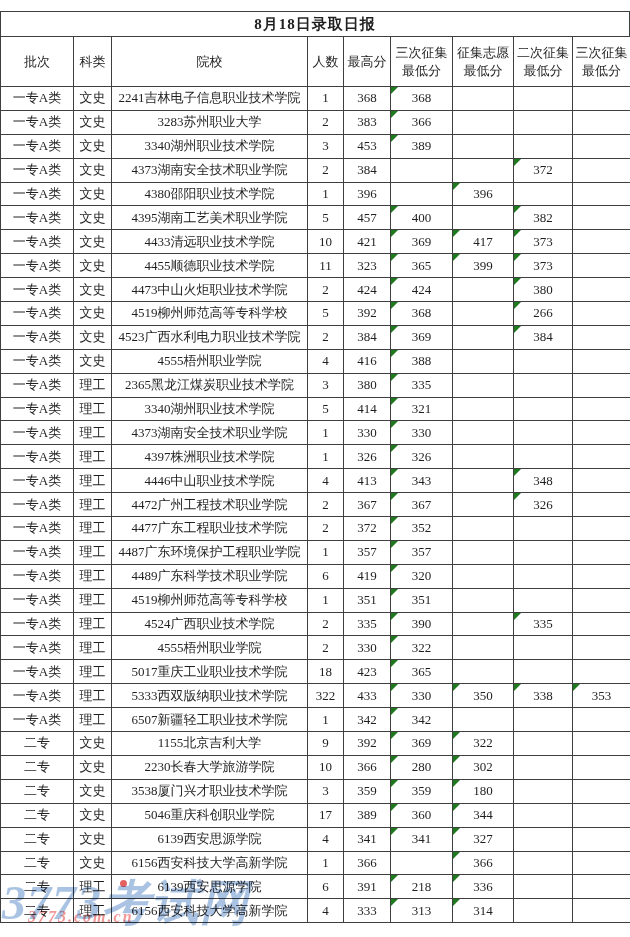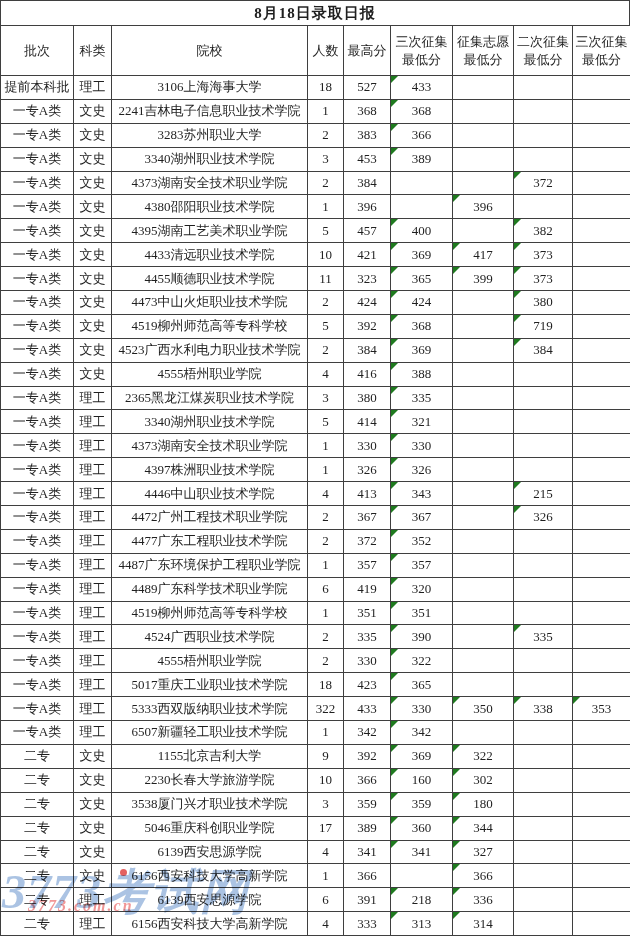--- a/index.html
+++ b/index.html
@@ -21,6 +21,7 @@
     position:relative;
     width:630px;height:780px;
     background:#fff;
+    margin-top:11px;
   }
   .title{
     height:25px;

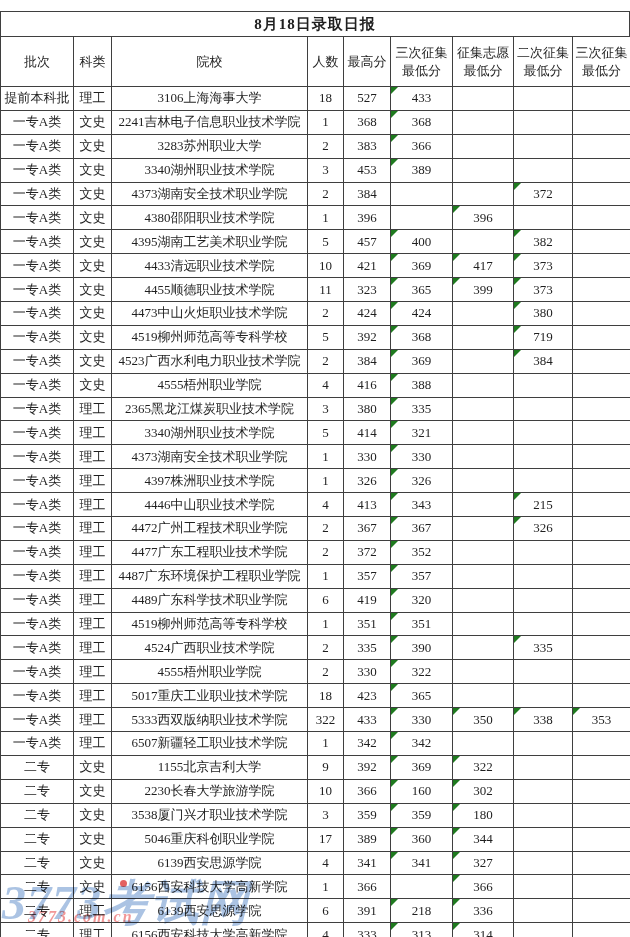--- a/index.html
+++ b/index.html
@@ -137,17 +137,6 @@
     </thead>
     <tbody>
         <tr>
-          <td>提前本科批</td>
-          <td>理工</td>
-          <td>3106上海海事大学</td>
-          <td>18</td>
-          <td>527</td>
-          <td class="flag">433</td>
-          <td></td>
-          <td></td>
-          <td></td>
-        </tr>
-        <tr>
           <td>一专A类</td>
           <td>文史</td>
           <td>2241吉林电子信息职业技术学院</td>

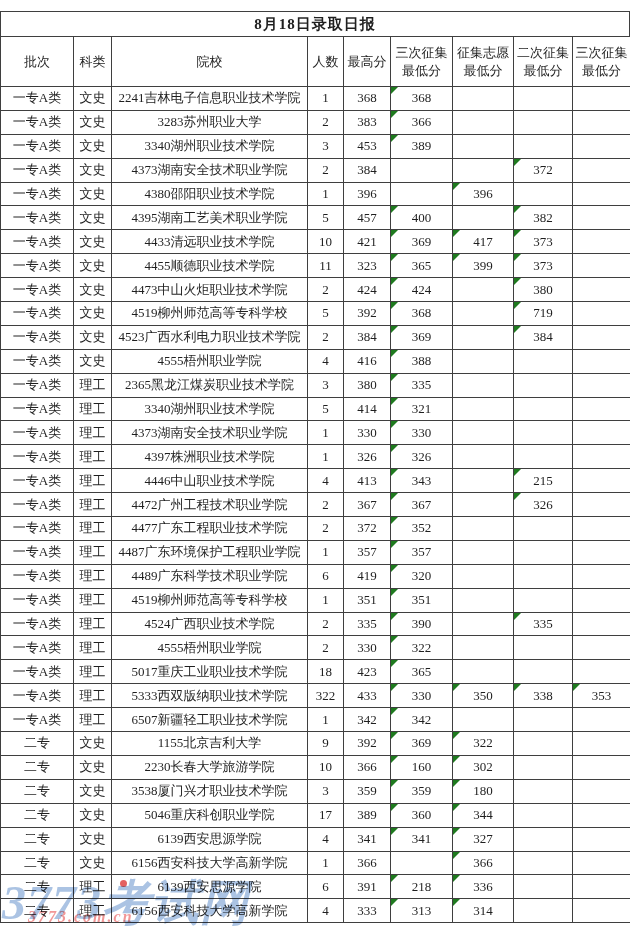--- a/index.html
+++ b/index.html
@@ -243,7 +243,7 @@
           <td>392</td>
           <td class="flag">368</td>
           <td></td>
-          <td class="flag">719</td>
+          <td class="flag">266</td>
           <td></td>
         </tr>
         <tr>

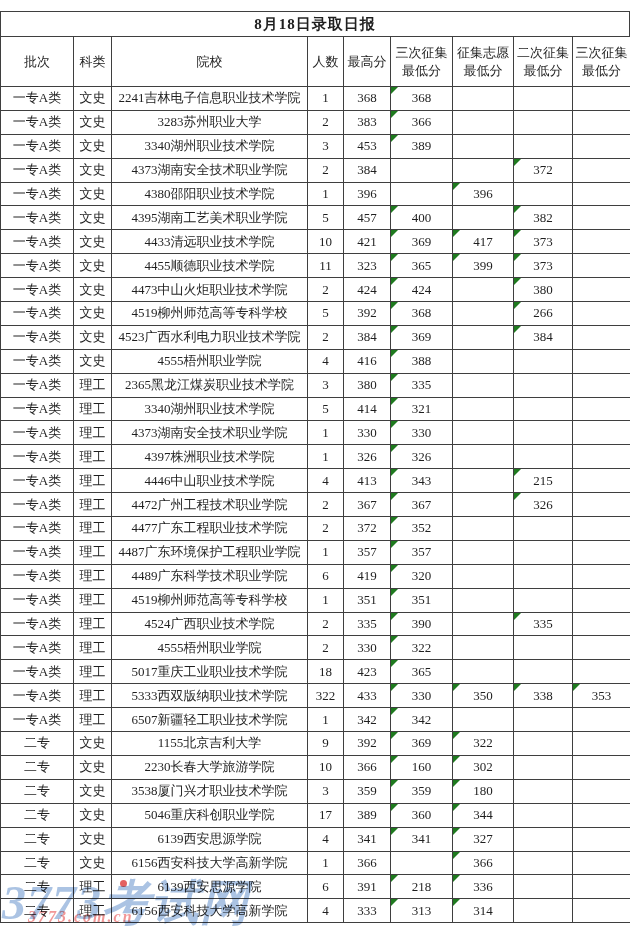--- a/index.html
+++ b/index.html
@@ -320,7 +320,7 @@
           <td>413</td>
           <td class="flag">343</td>
           <td></td>
-          <td class="flag">215</td>
+          <td class="flag">348</td>
           <td></td>
         </tr>
         <tr>

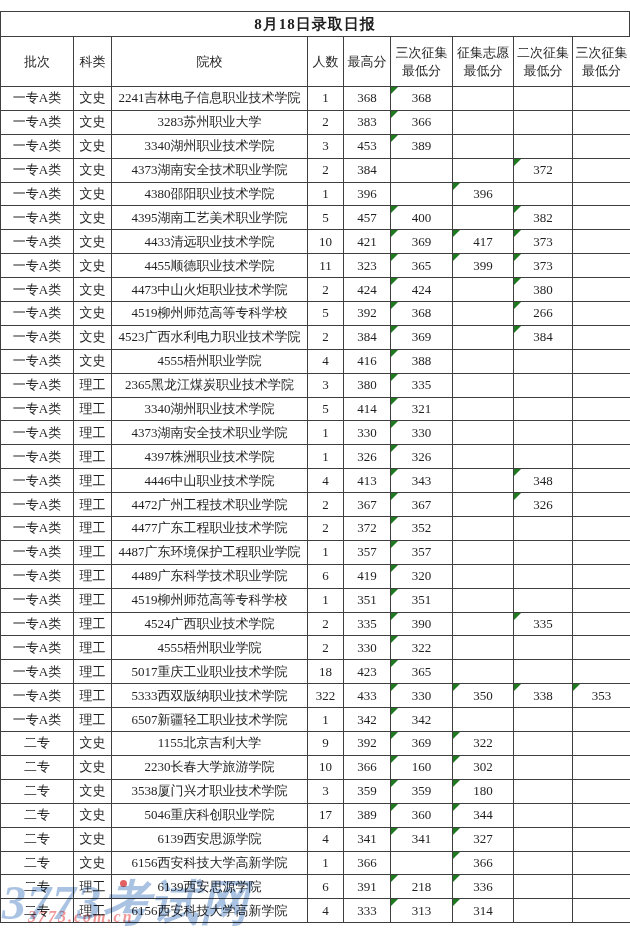--- a/index.html
+++ b/index.html
@@ -450,7 +450,7 @@
           <td>2230长春大学旅游学院</td>
           <td>10</td>
           <td>366</td>
-          <td class="flag">160</td>
+          <td class="flag">280</td>
           <td class="flag">302</td>
           <td></td>
           <td></td>

